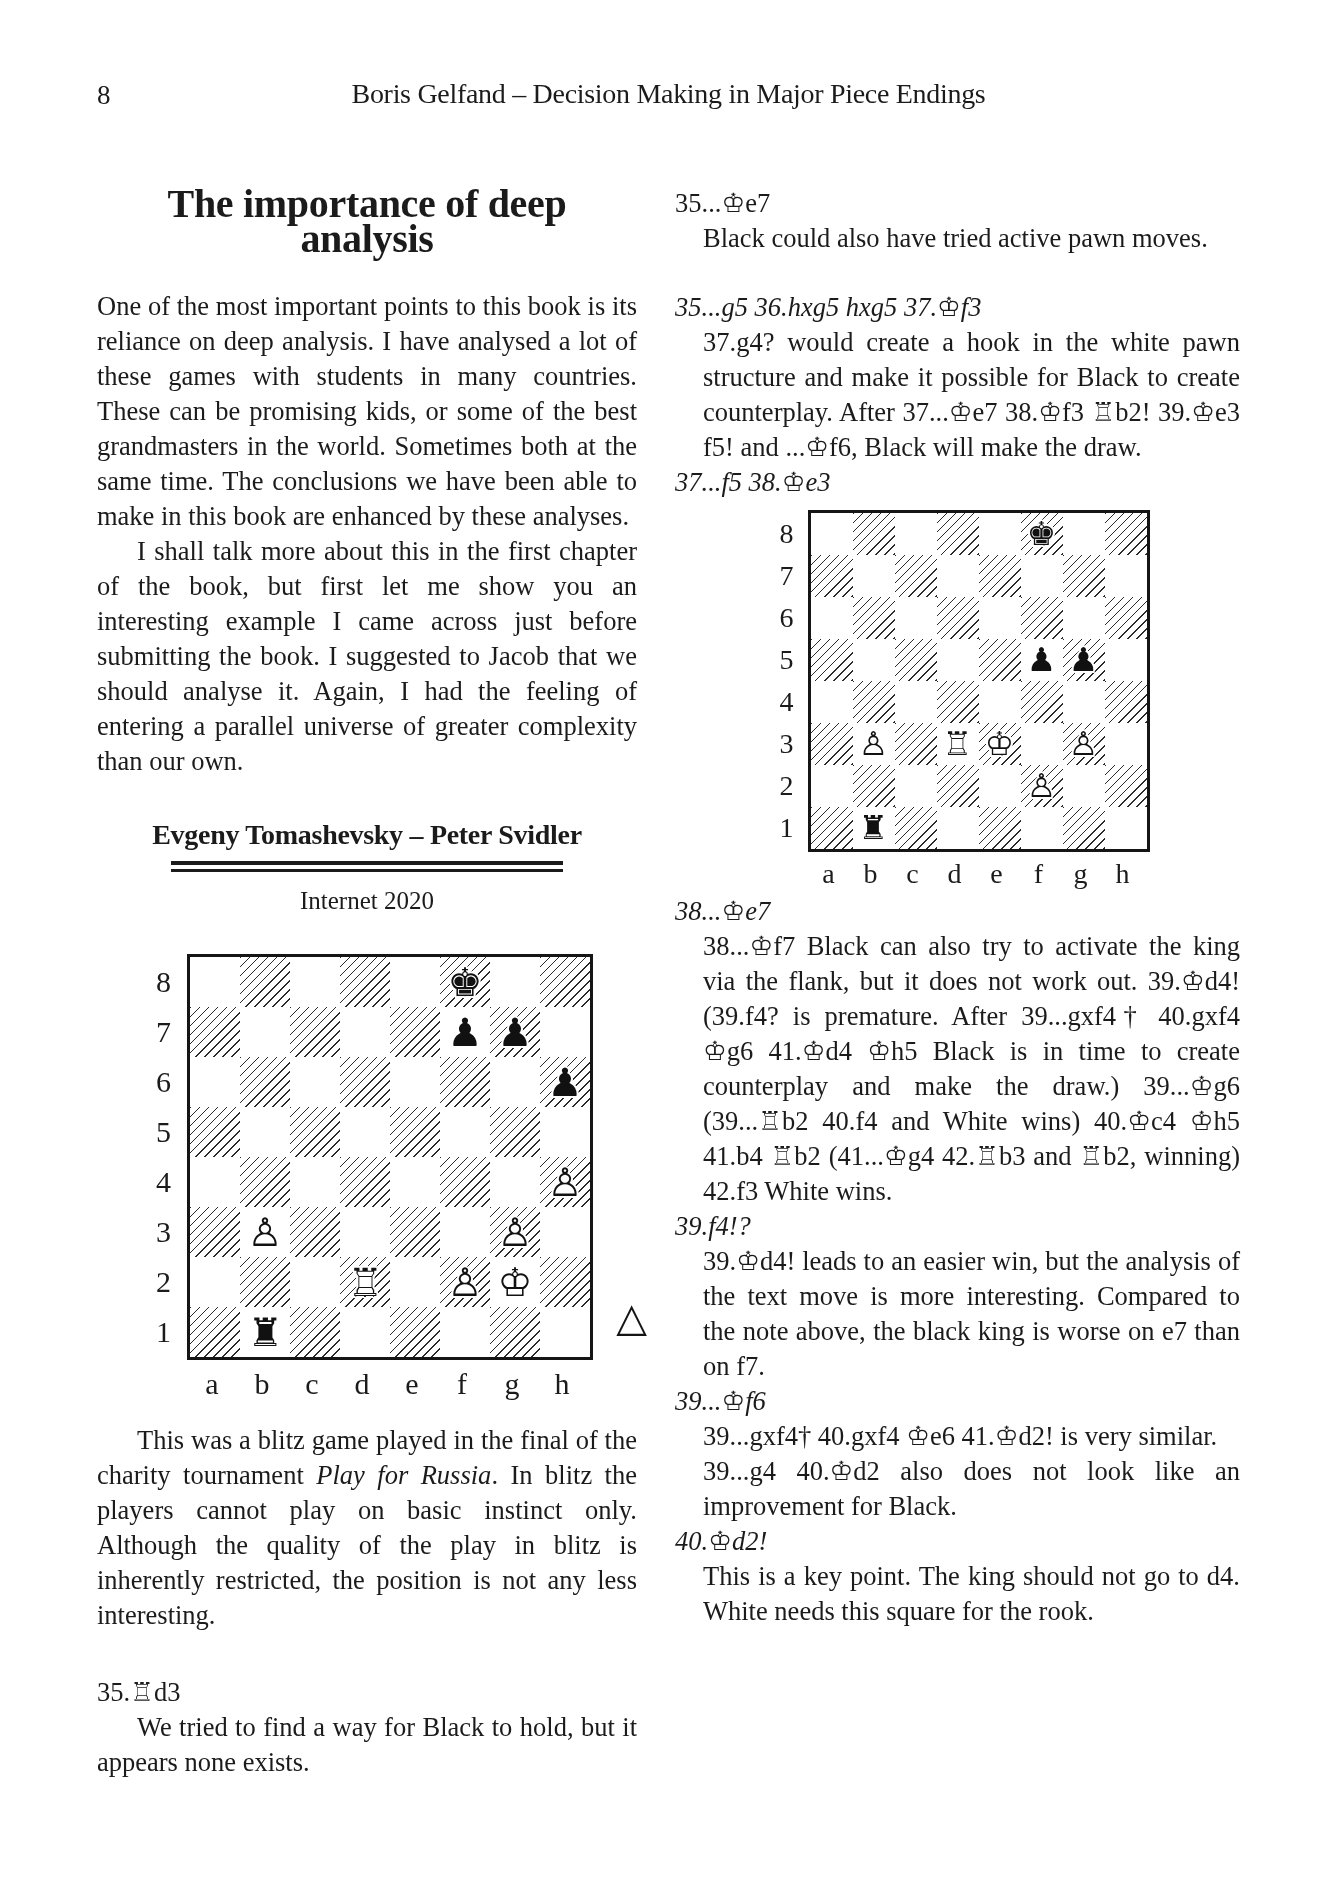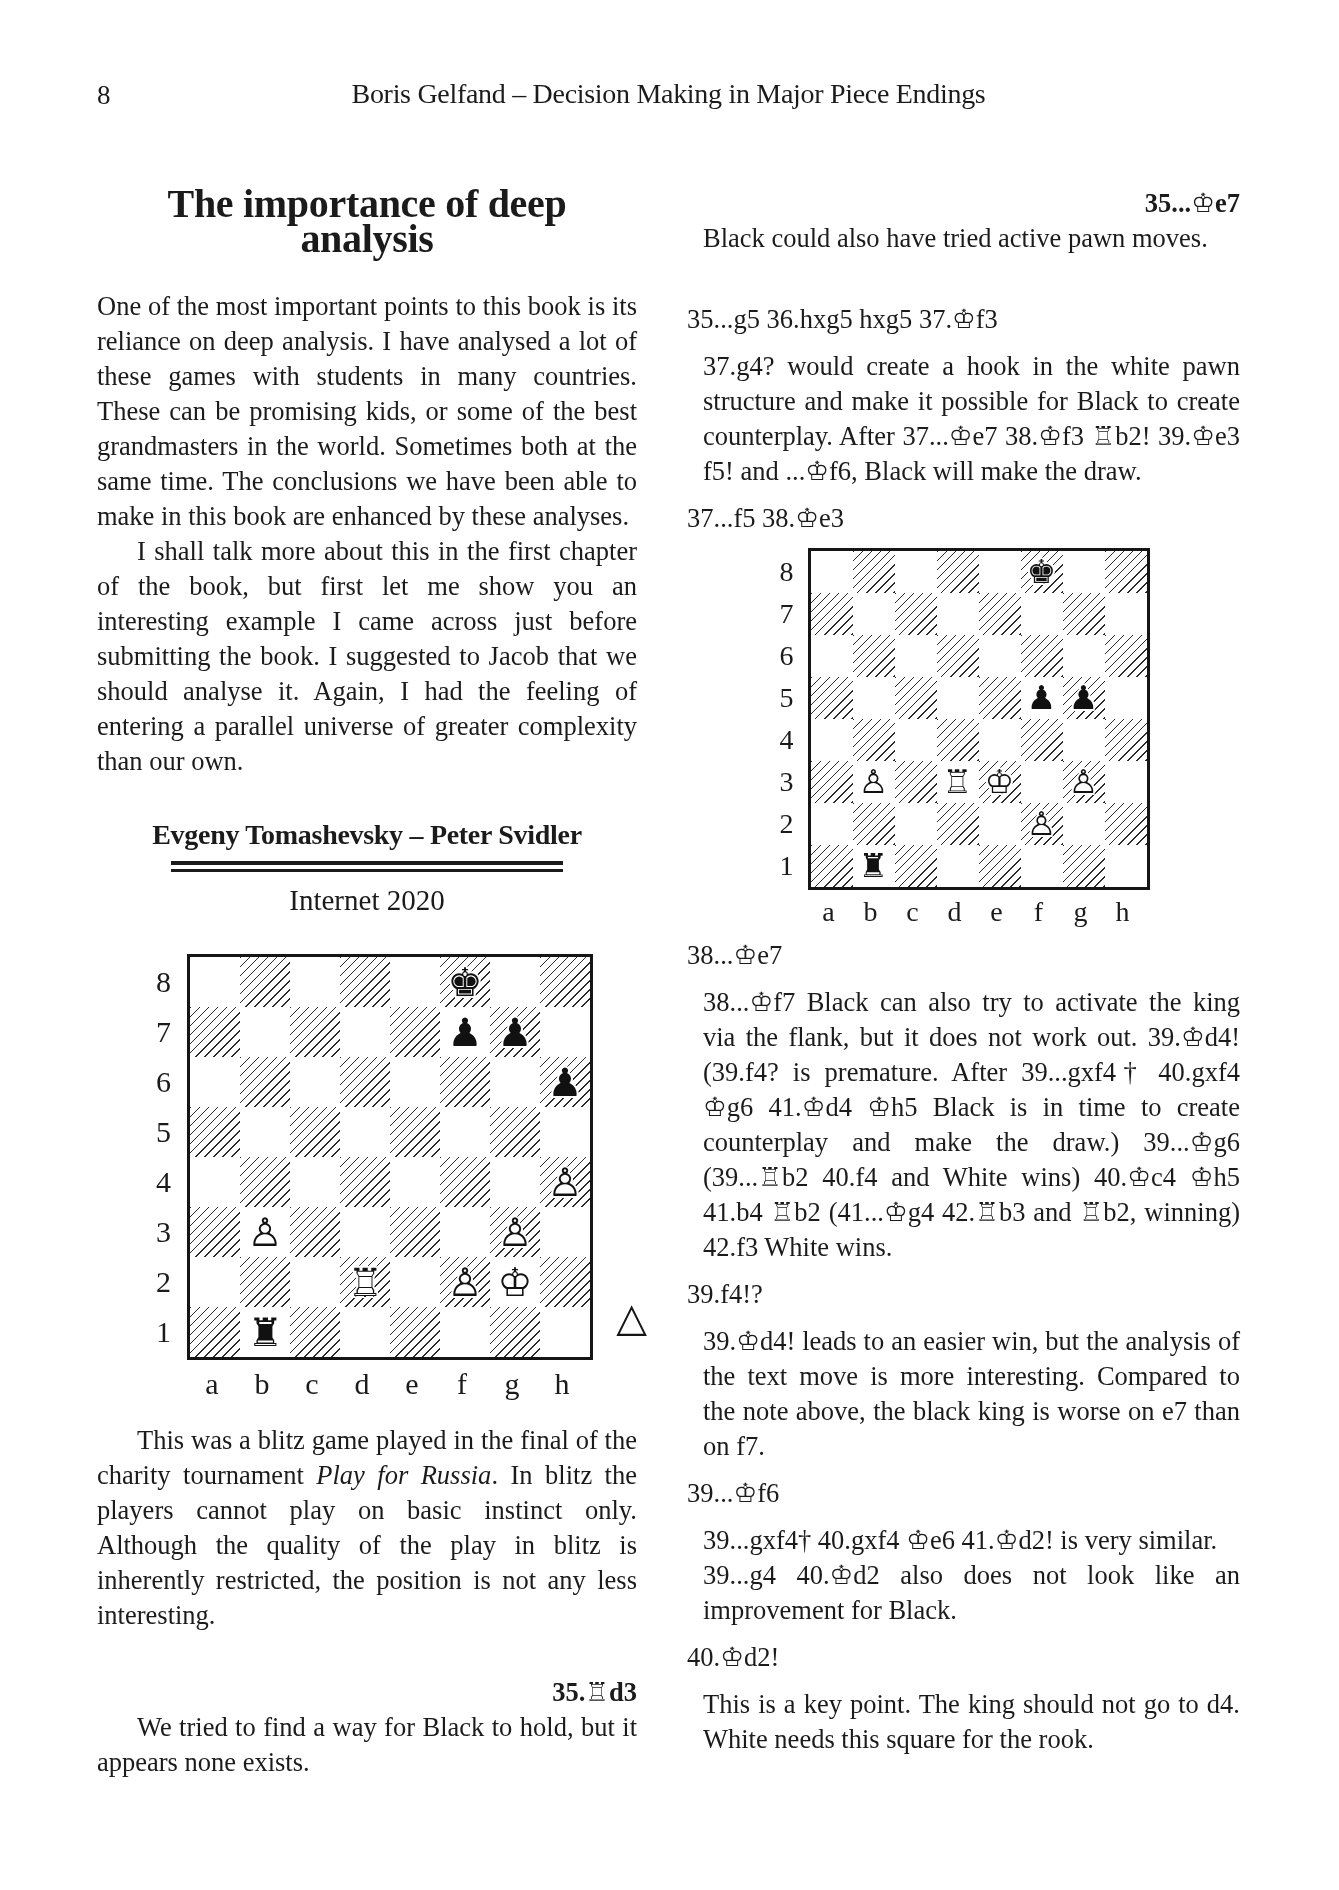--- a/index.html
+++ b/index.html
@@ -22,7 +22,7 @@
   .indent{text-indent:40px;}
   .ann{margin-left:28px;text-align:justify;}
   .moveline{margin:12px;text-align:left;}
-  .movebold{font-weight:bold;text-align:right;}
+  .movebold{font-weight:normal;text-align:left;}
   .vspace{height:34px;}
   .section-heading{
     font-weight:bold;font-size:40px;text-align:center;

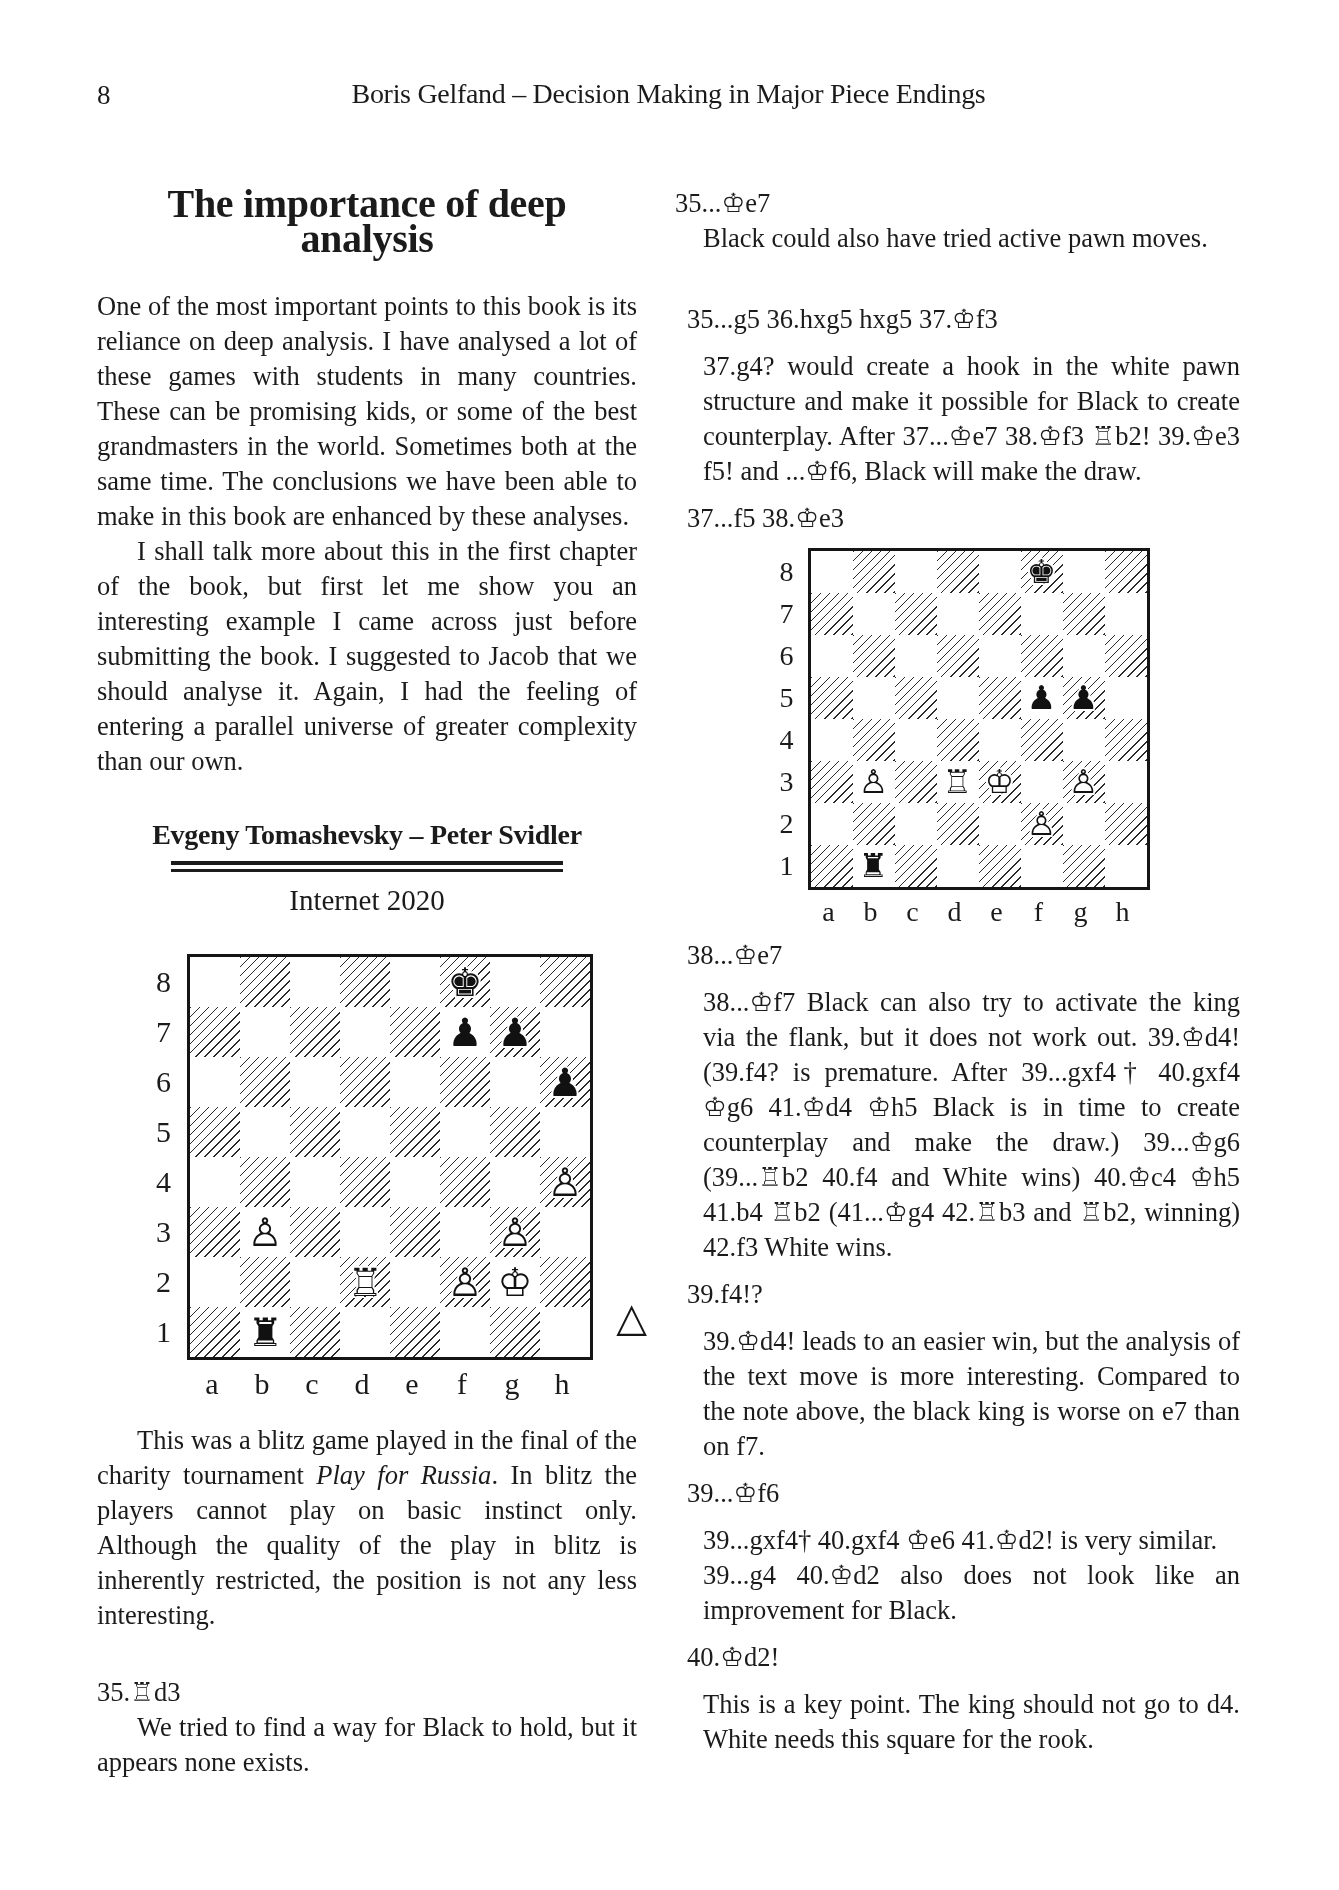--- a/index.html
+++ b/index.html
@@ -21,7 +21,7 @@
   p{margin:0;text-align:justify;}
   .indent{text-indent:40px;}
   .ann{margin-left:28px;text-align:justify;}
-  .moveline{margin:12px;text-align:left;}
+  .moveline{margin:0;text-align:left;font-style:italic;}
   .movebold{font-weight:normal;text-align:left;}
   .vspace{height:34px;}
   .section-heading{

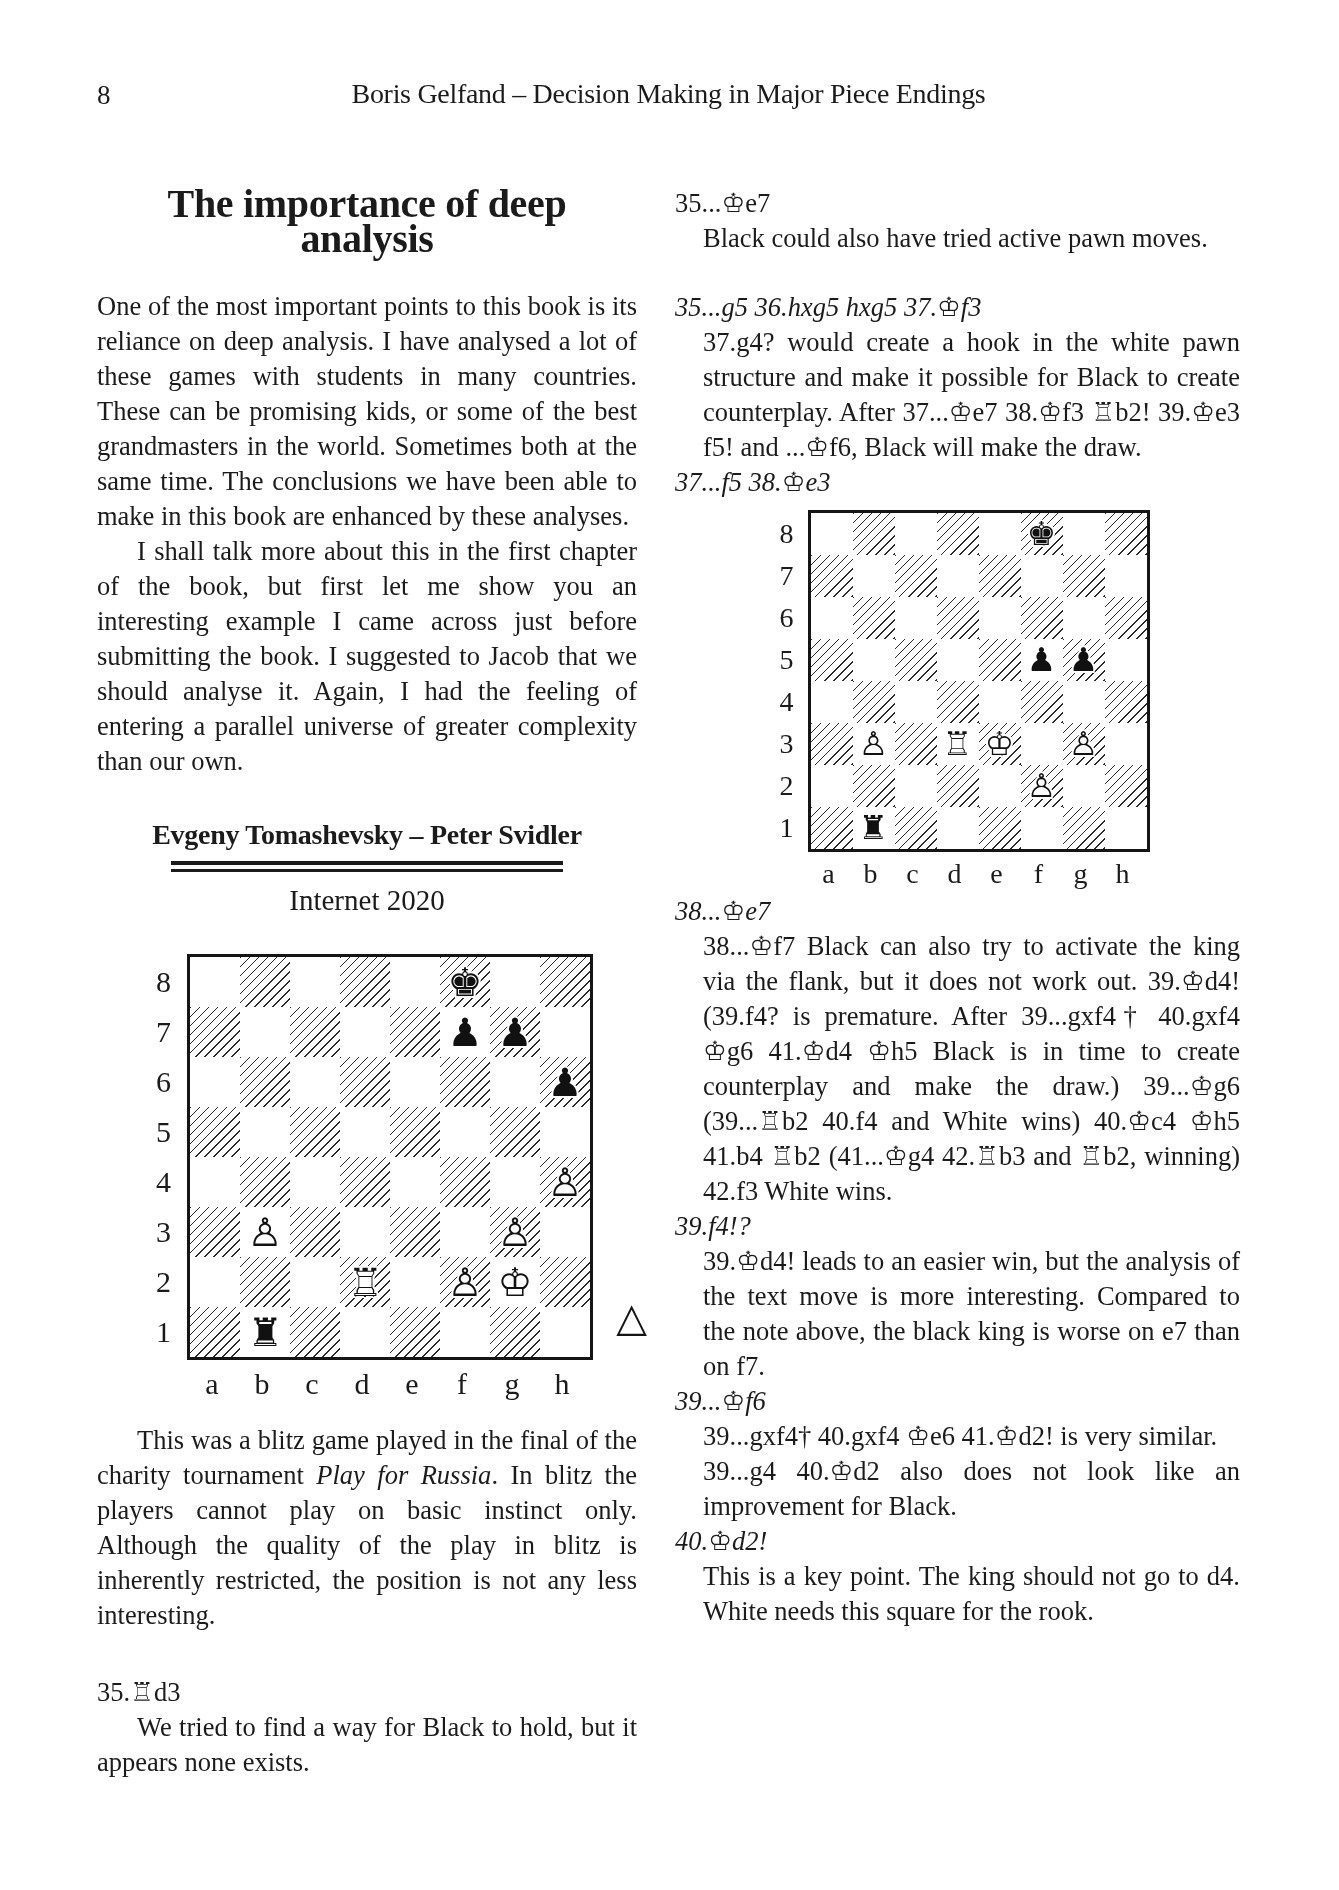--- a/index.html
+++ b/index.html
@@ -36,7 +36,7 @@
     width:392px;height:4px;margin:9px auto 11px auto;
     border-top:4px solid #1b1b1b;border-bottom:3px solid #1b1b1b;
   }
-  .venue{text-align:center;font-size:29px;margin:0 0 36px 0;}
+  .venue{text-align:center;font-size:25px;margin:0 0 36px 0;}
   .mv35{margin-top:42px;}
   .para-after-diagram{margin-top:24px;}
   

